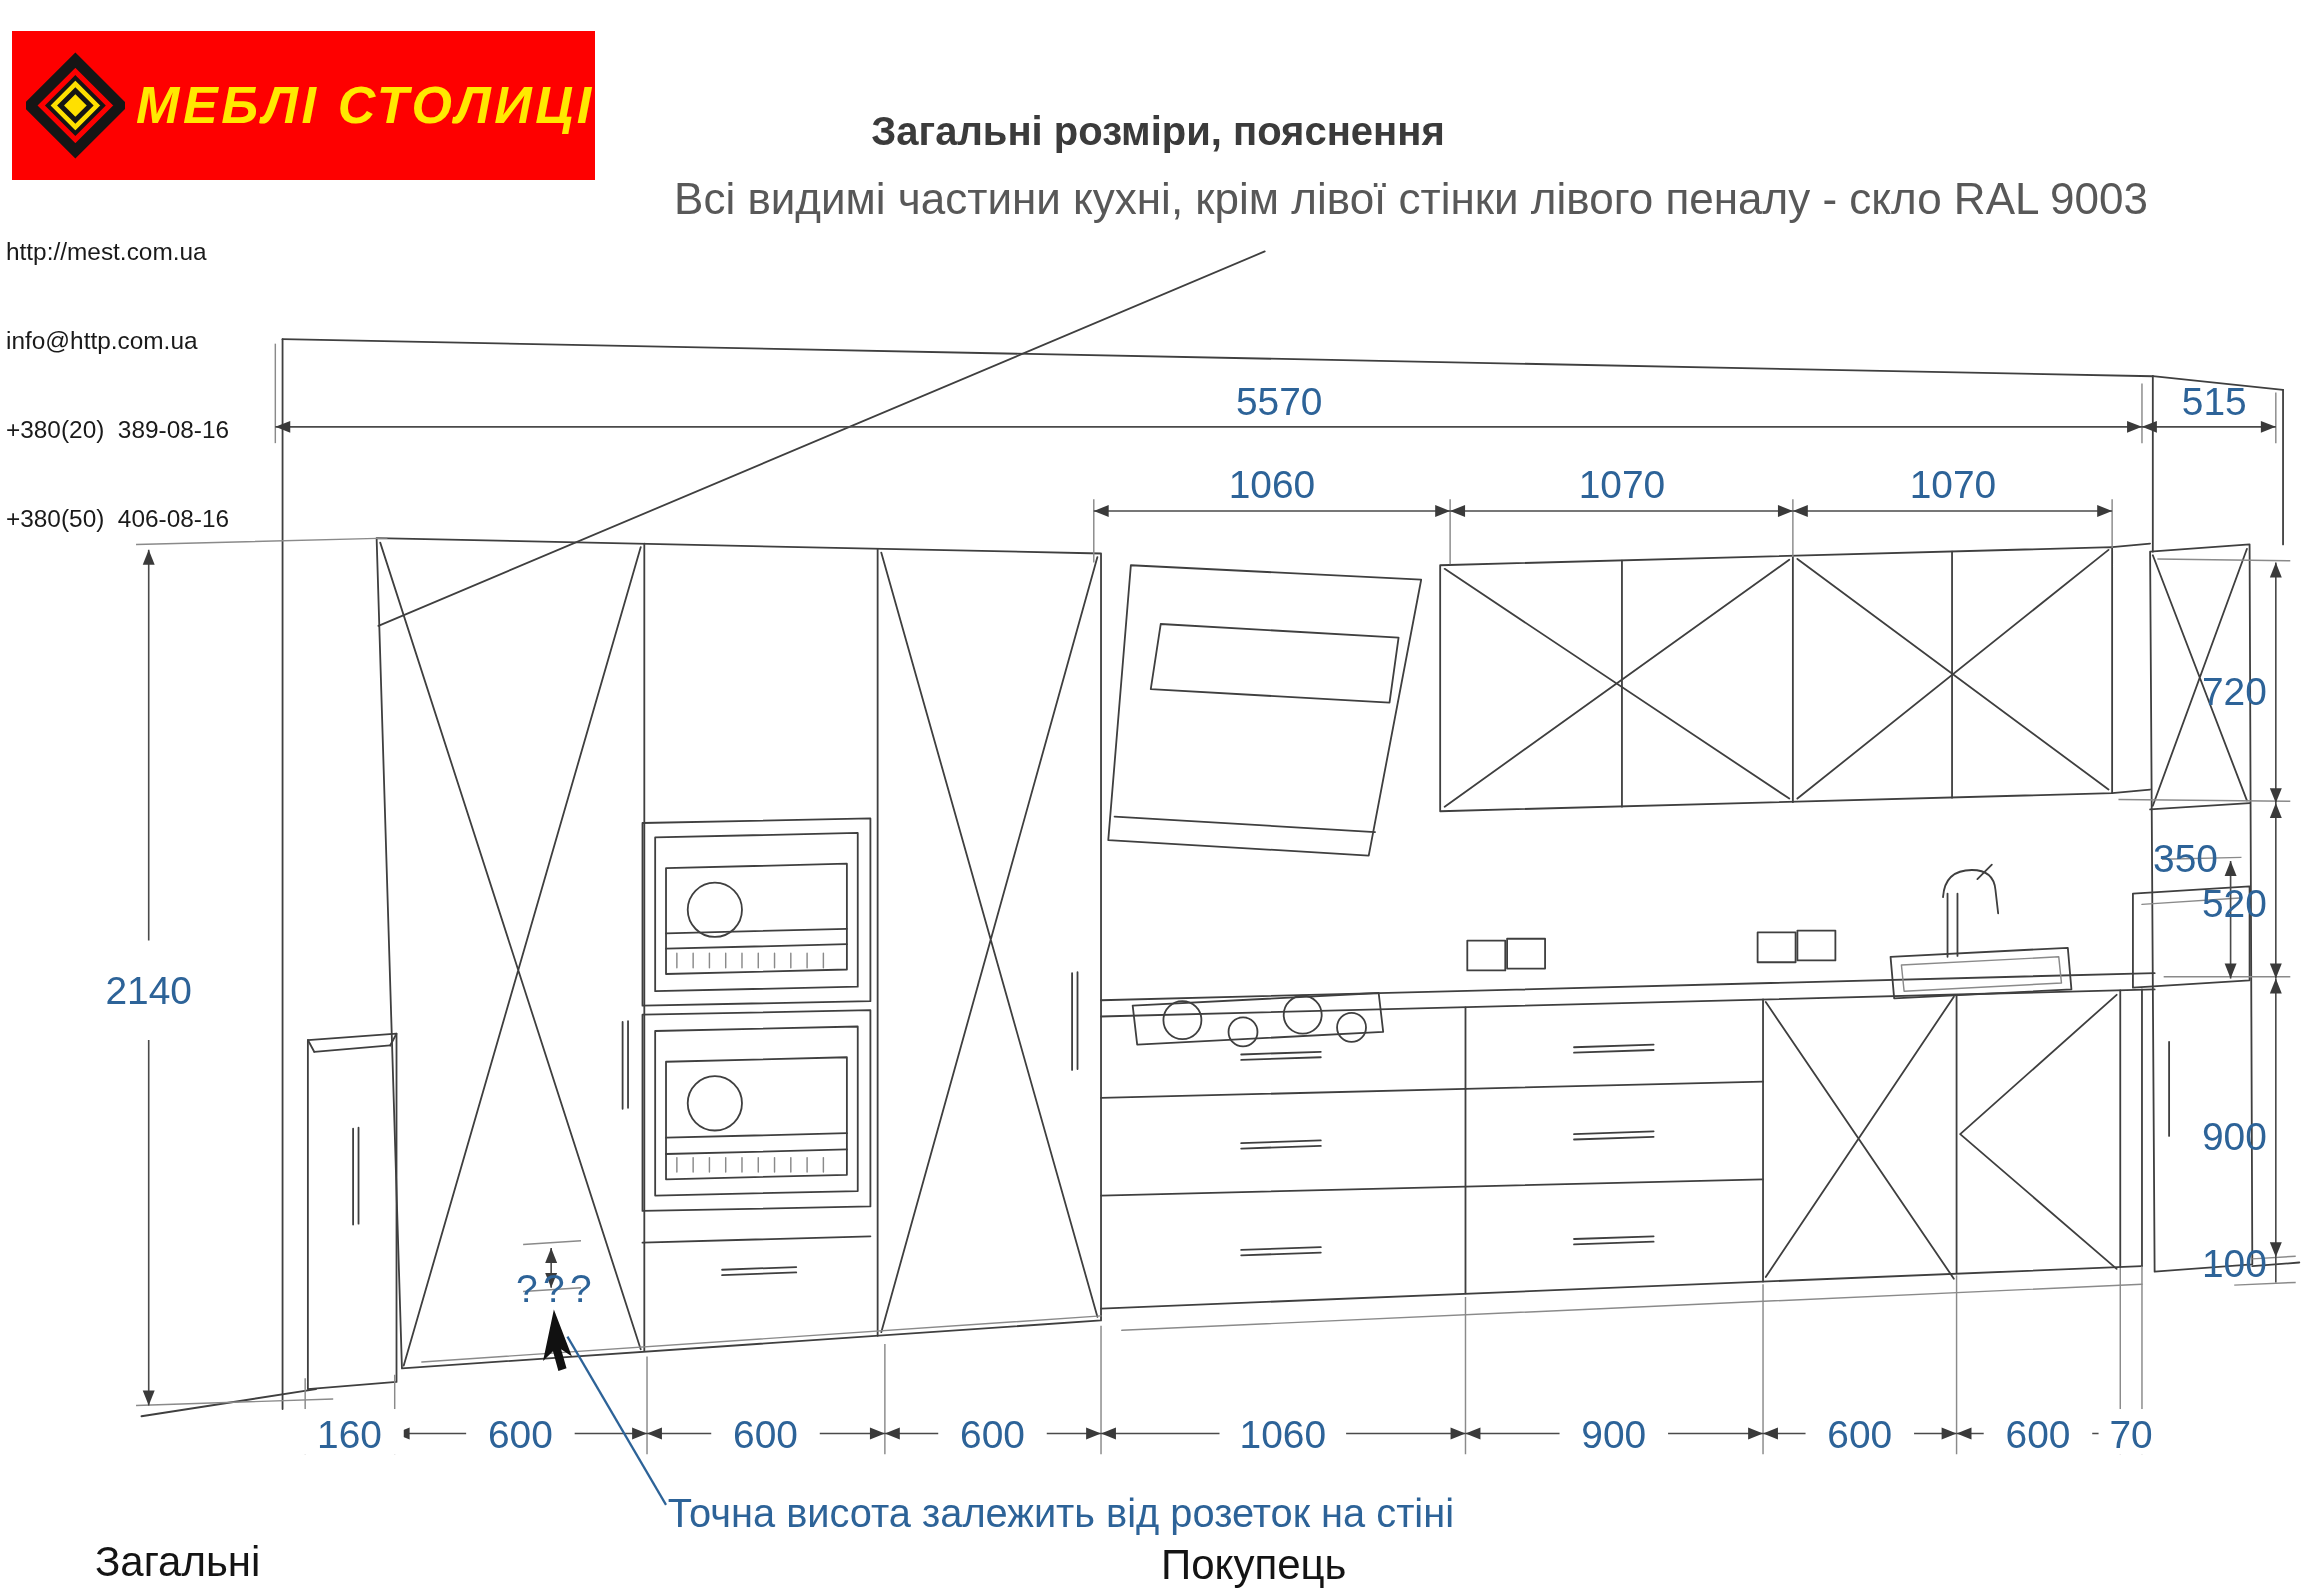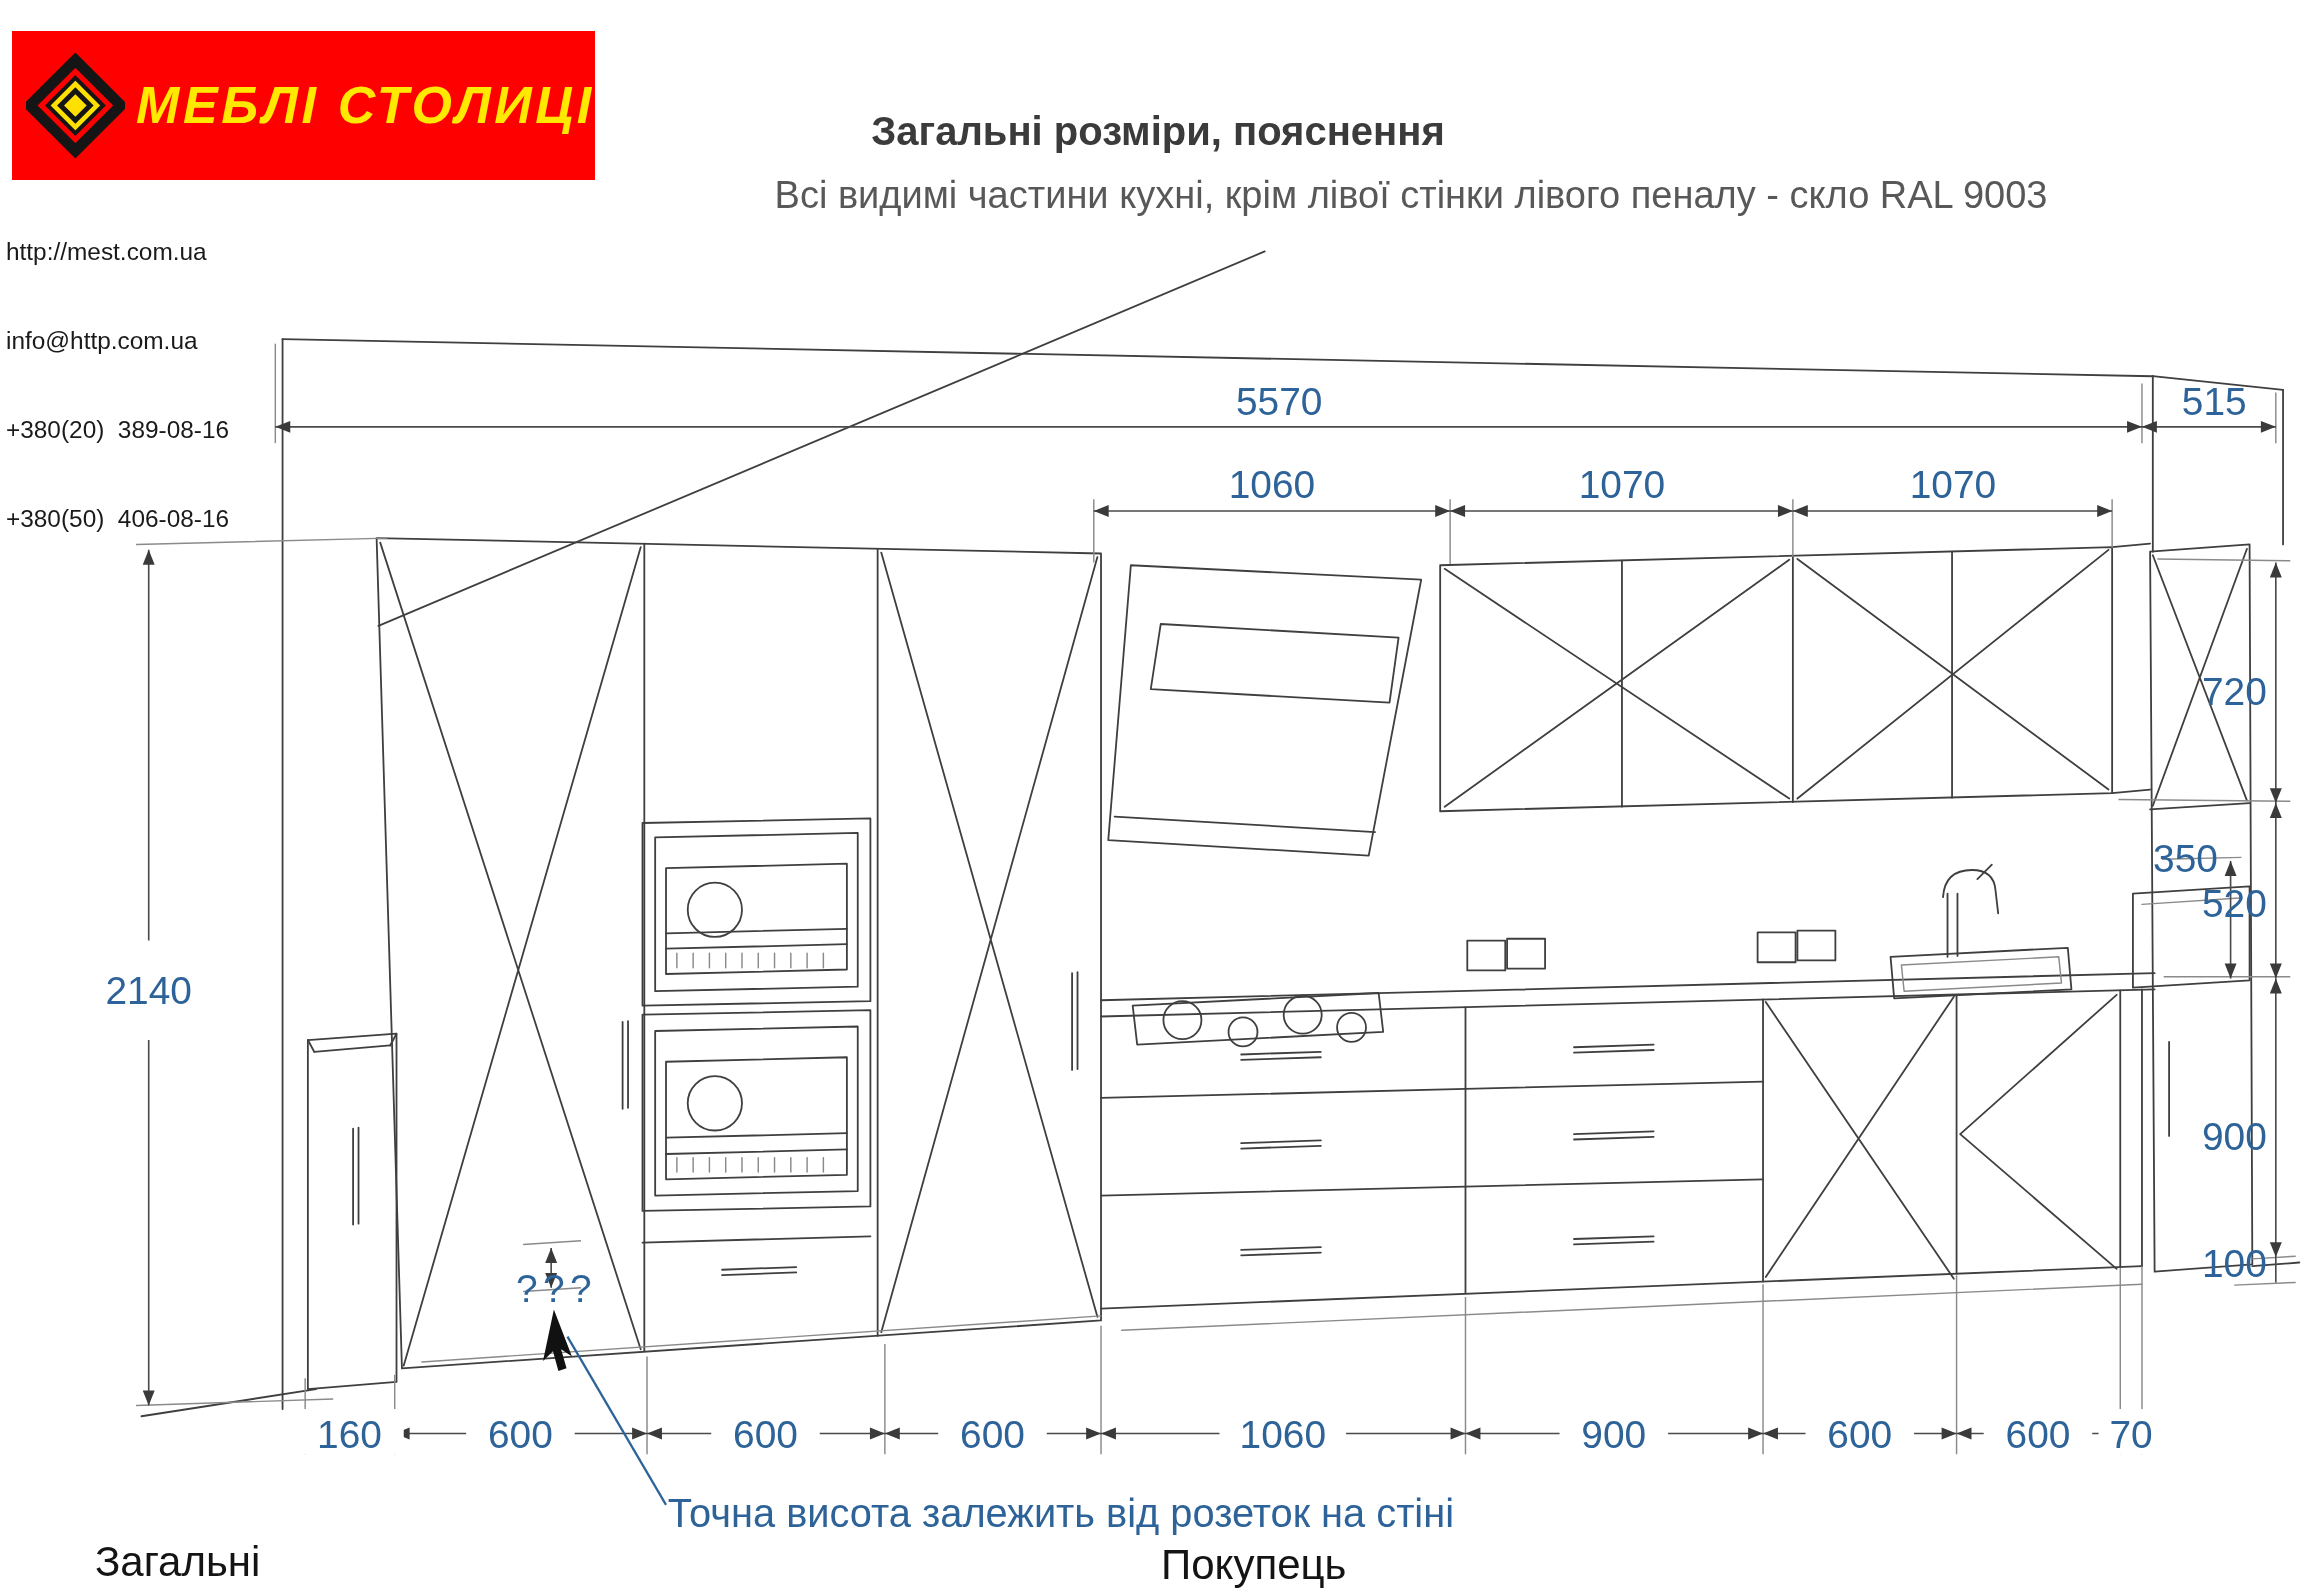--- a/index.html
+++ b/index.html
@@ -25,7 +25,7 @@
   }
   .subtitle-line {
     left:597px; top:174px; width:1628px; text-align:center;
-    font-size:38px; color:#585858;
+    font-size:44px; color:#585858;
   }
   .sig { font-size:42px; color:#141414; }
   .sig-designer { left:95px; top:1538px; }

